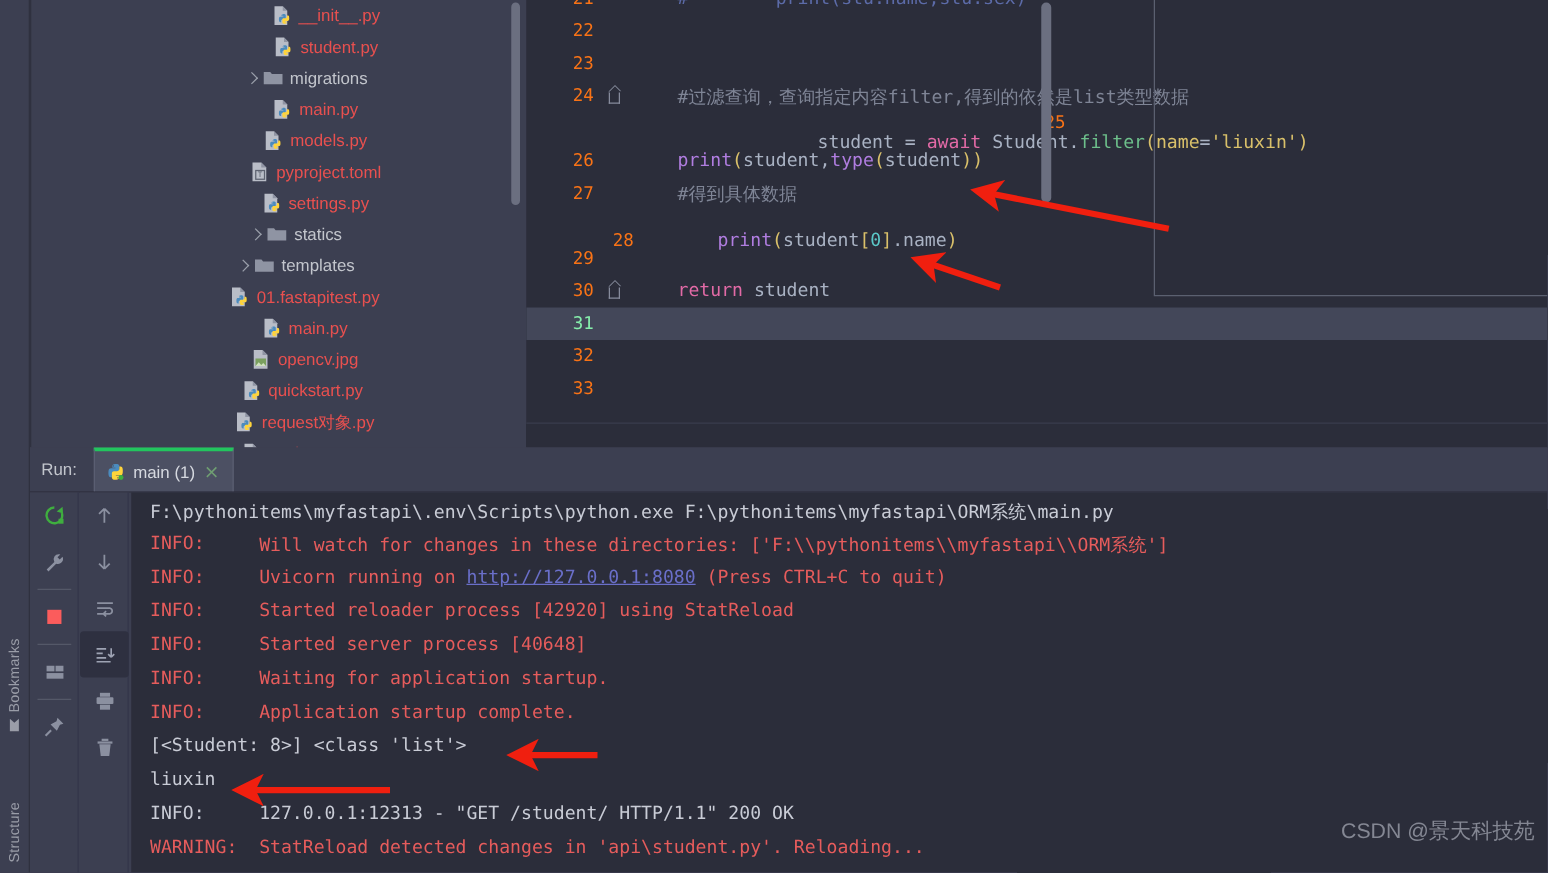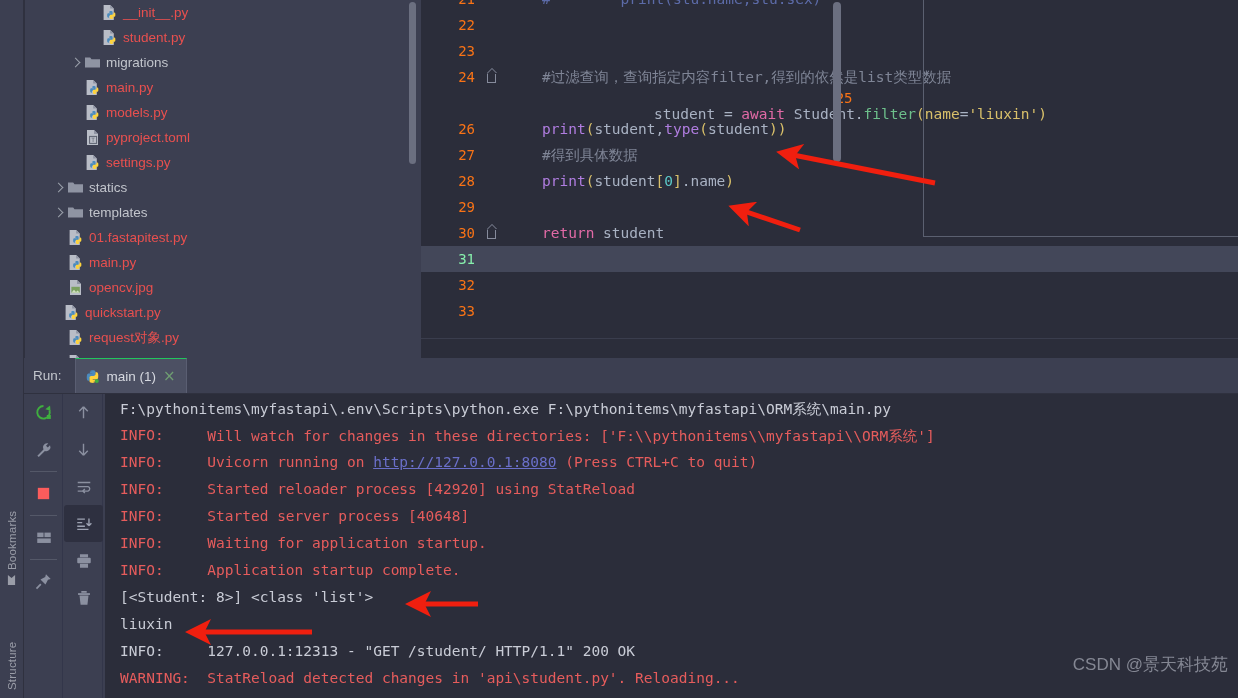--- a/index.html
+++ b/index.html
@@ -36,7 +36,7 @@
   .trow {
     position: relative; height: 25px; display: flex; align-items: center;
     font-size: 13.5px; font-family: "Liberation Sans", sans-serif;
-    white-space: nowrap; color: #c8cbd2;
+    white-space: nowrap; color: #c8cbd2; justify-content: center;
   }
   .trow .arrow {
     width: 13px; height: 13px; flex: 0 0 13px; margin-right: 2px;

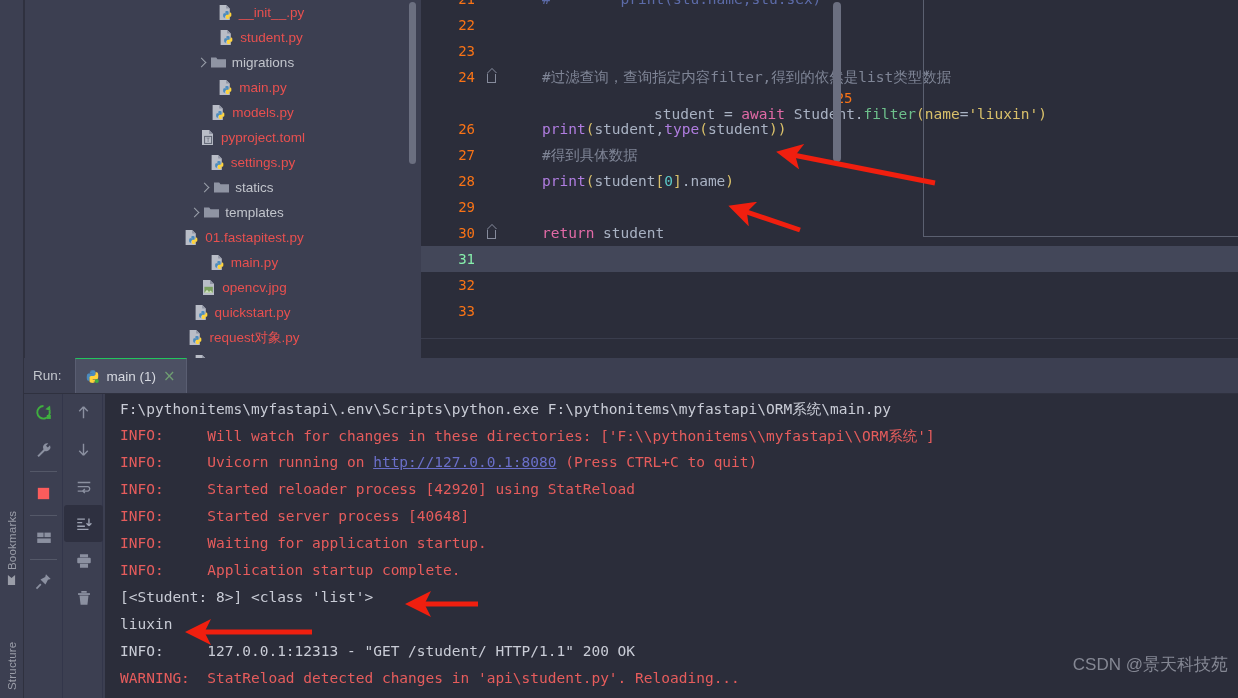--- a/index.html
+++ b/index.html
@@ -390,7 +390,7 @@
           <span class="foldcol"></span>
           <span class="code-txt"><span class="c-com">#得到具体数据</span></span>
         </div>
-        <div class="code-line" style="top: 168px;">
+        <div class="code-line" style="top: 180px; padding-left: 32px;">
           <span class="lineno">28</span>
           <span class="foldcol"></span>
           <span class="code-txt"><span class="c-fn">print</span><span class="c-pun">(</span><span class="c-id">student</span><span class="c-pun">[</span><span class="c-num">0</span><span class="c-pun">]</span><span class="c-id">.name</span><span class="c-pun">)</span></span>

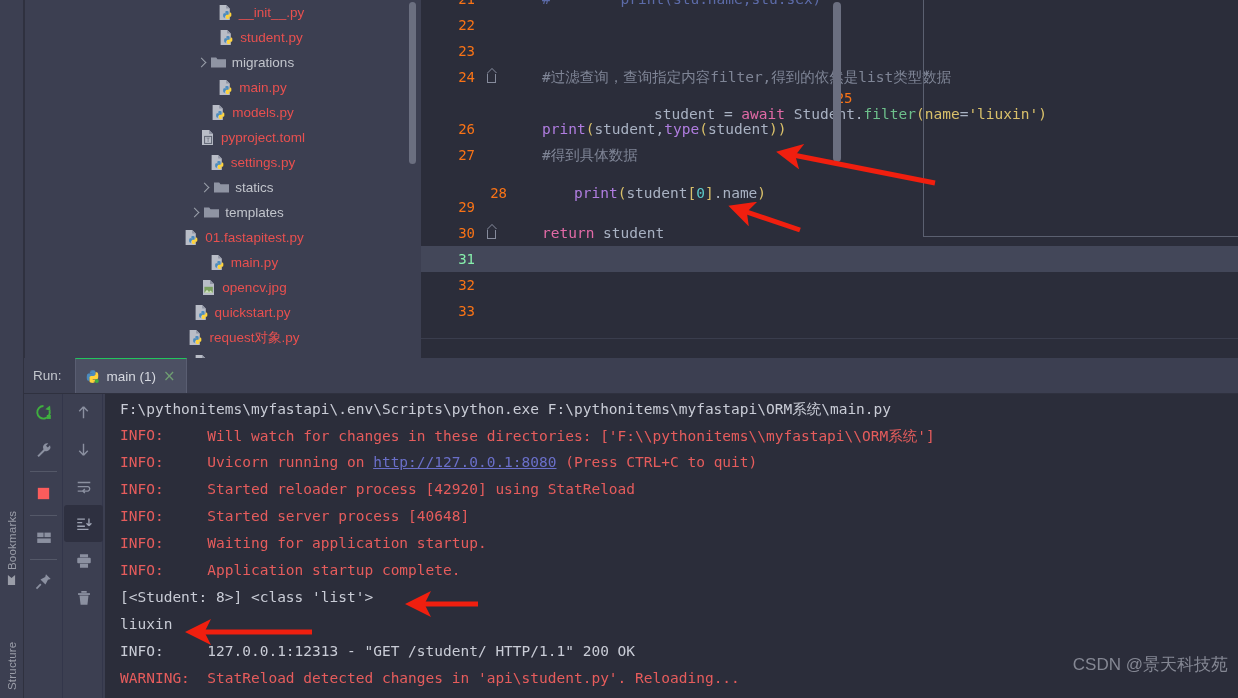--- a/index.html
+++ b/index.html
@@ -146,7 +146,7 @@
   .run-tab {
     margin-left: 13px; height: 35px; padding: 0 10px 0 9px;
     display: flex; align-items: center; gap: 7px;
-    background: #4c5063; border-top: 1px solid #22c55e;
+    background: #4c5063; border-top: 3px solid #22c55e;
     border-left: 1px solid #5a5e72; border-right: 1px solid #5a5e72;
   }
   .run-tab .ttl { color: #d6d9e0; font-size: 13.5px; font-family: "Liberation Sans", sans-serif; }

